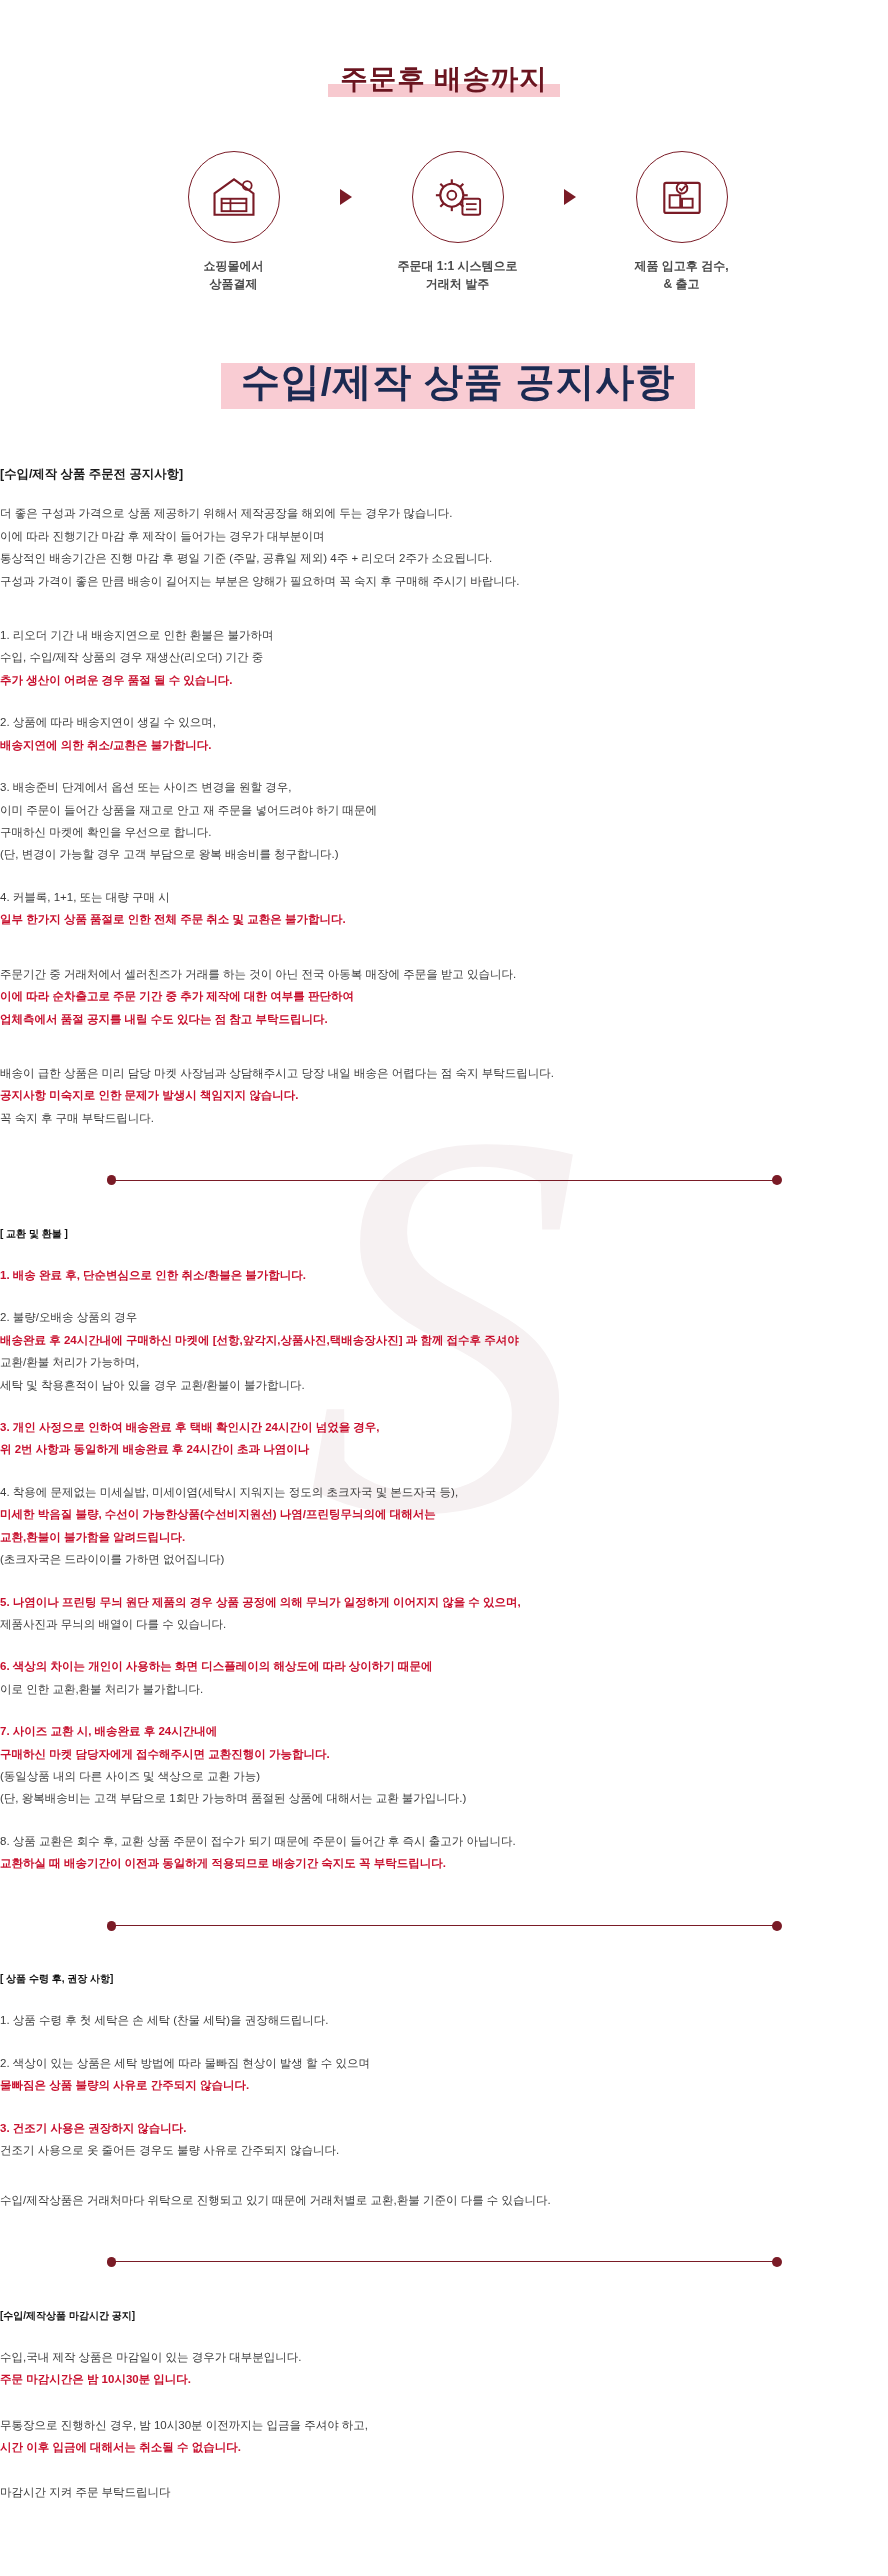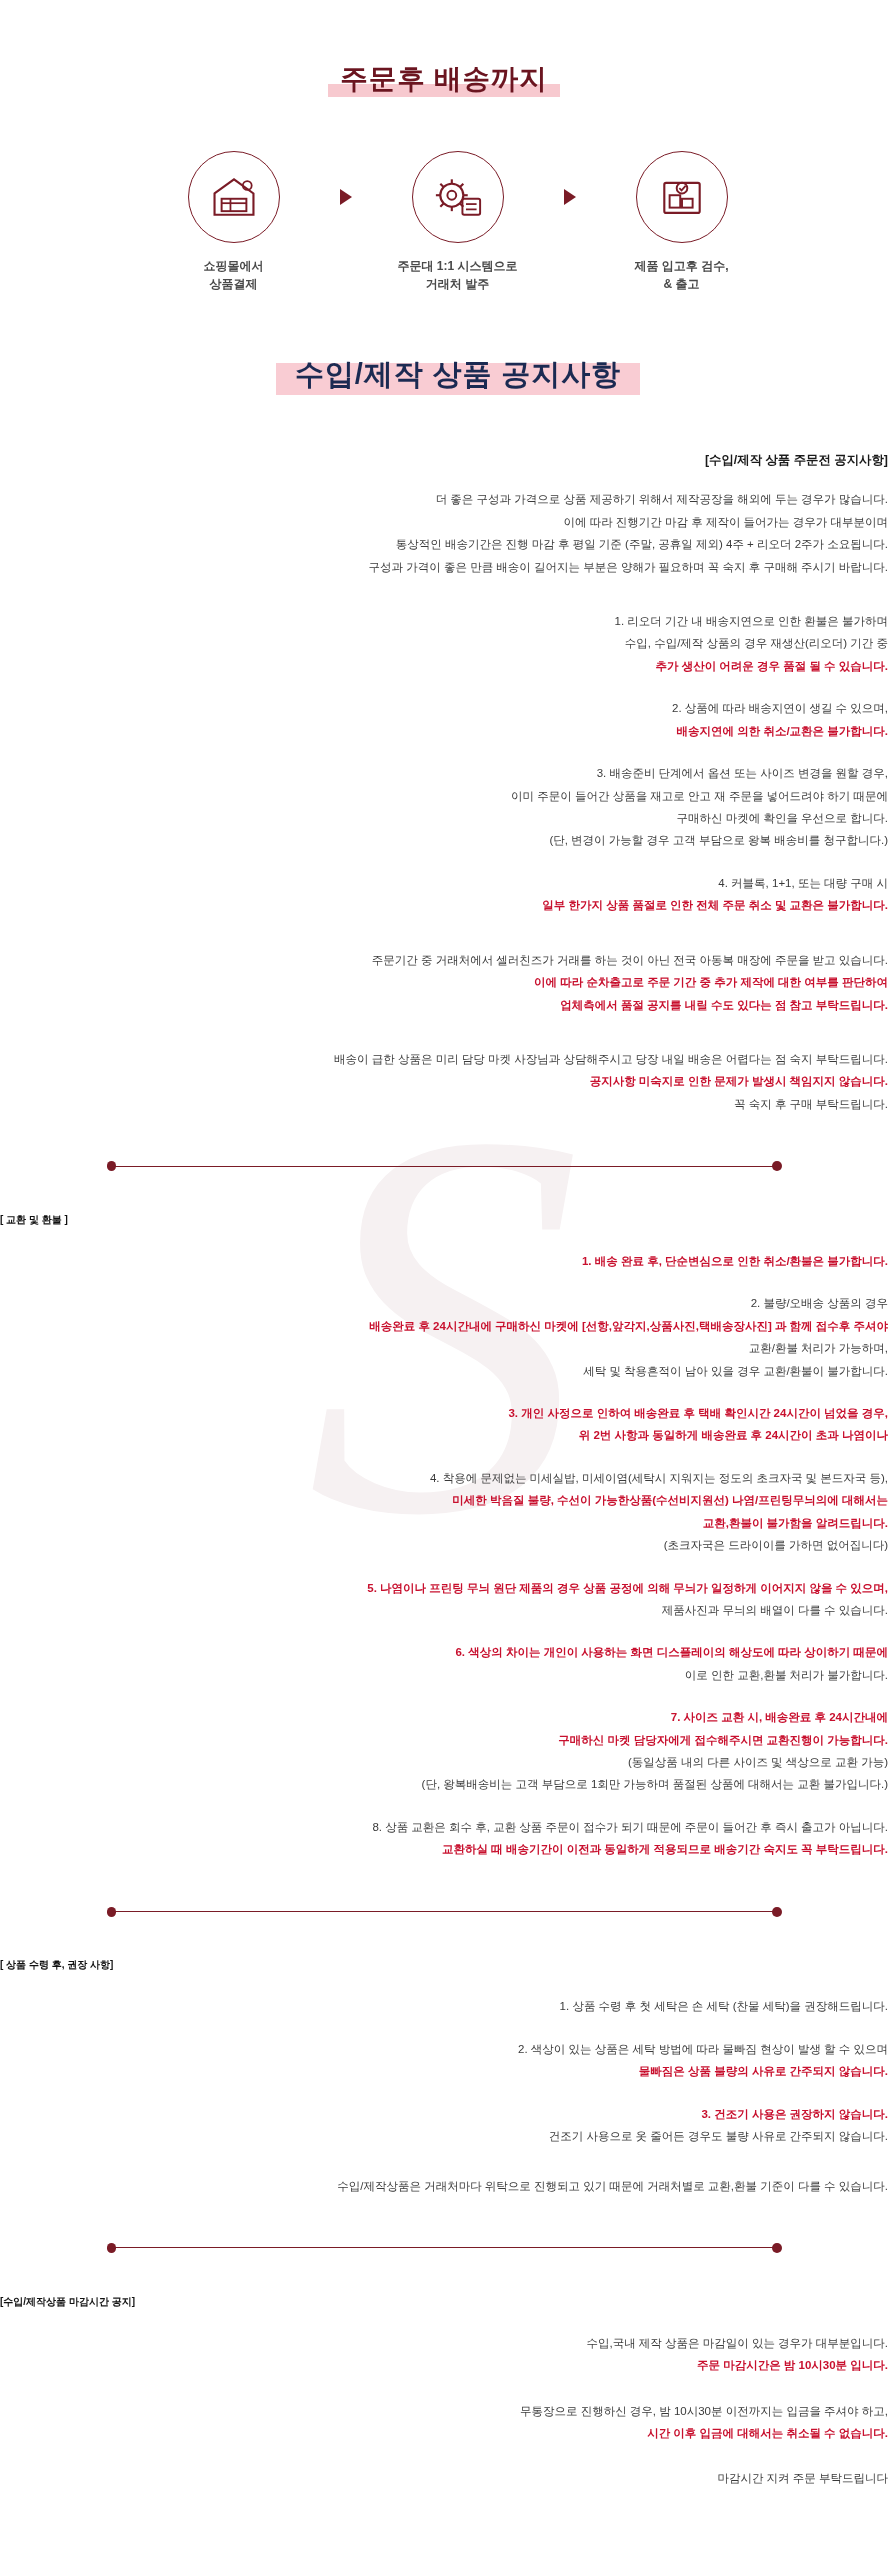--- a/index.html
+++ b/index.html
@@ -112,7 +112,7 @@
   .section-head {
     display: inline-block;
     position: relative;
-    font-size: 29px;
+    font-size: 39px;
     font-weight: bold;
     color: #1b2a52;
     letter-spacing: 0.9px;

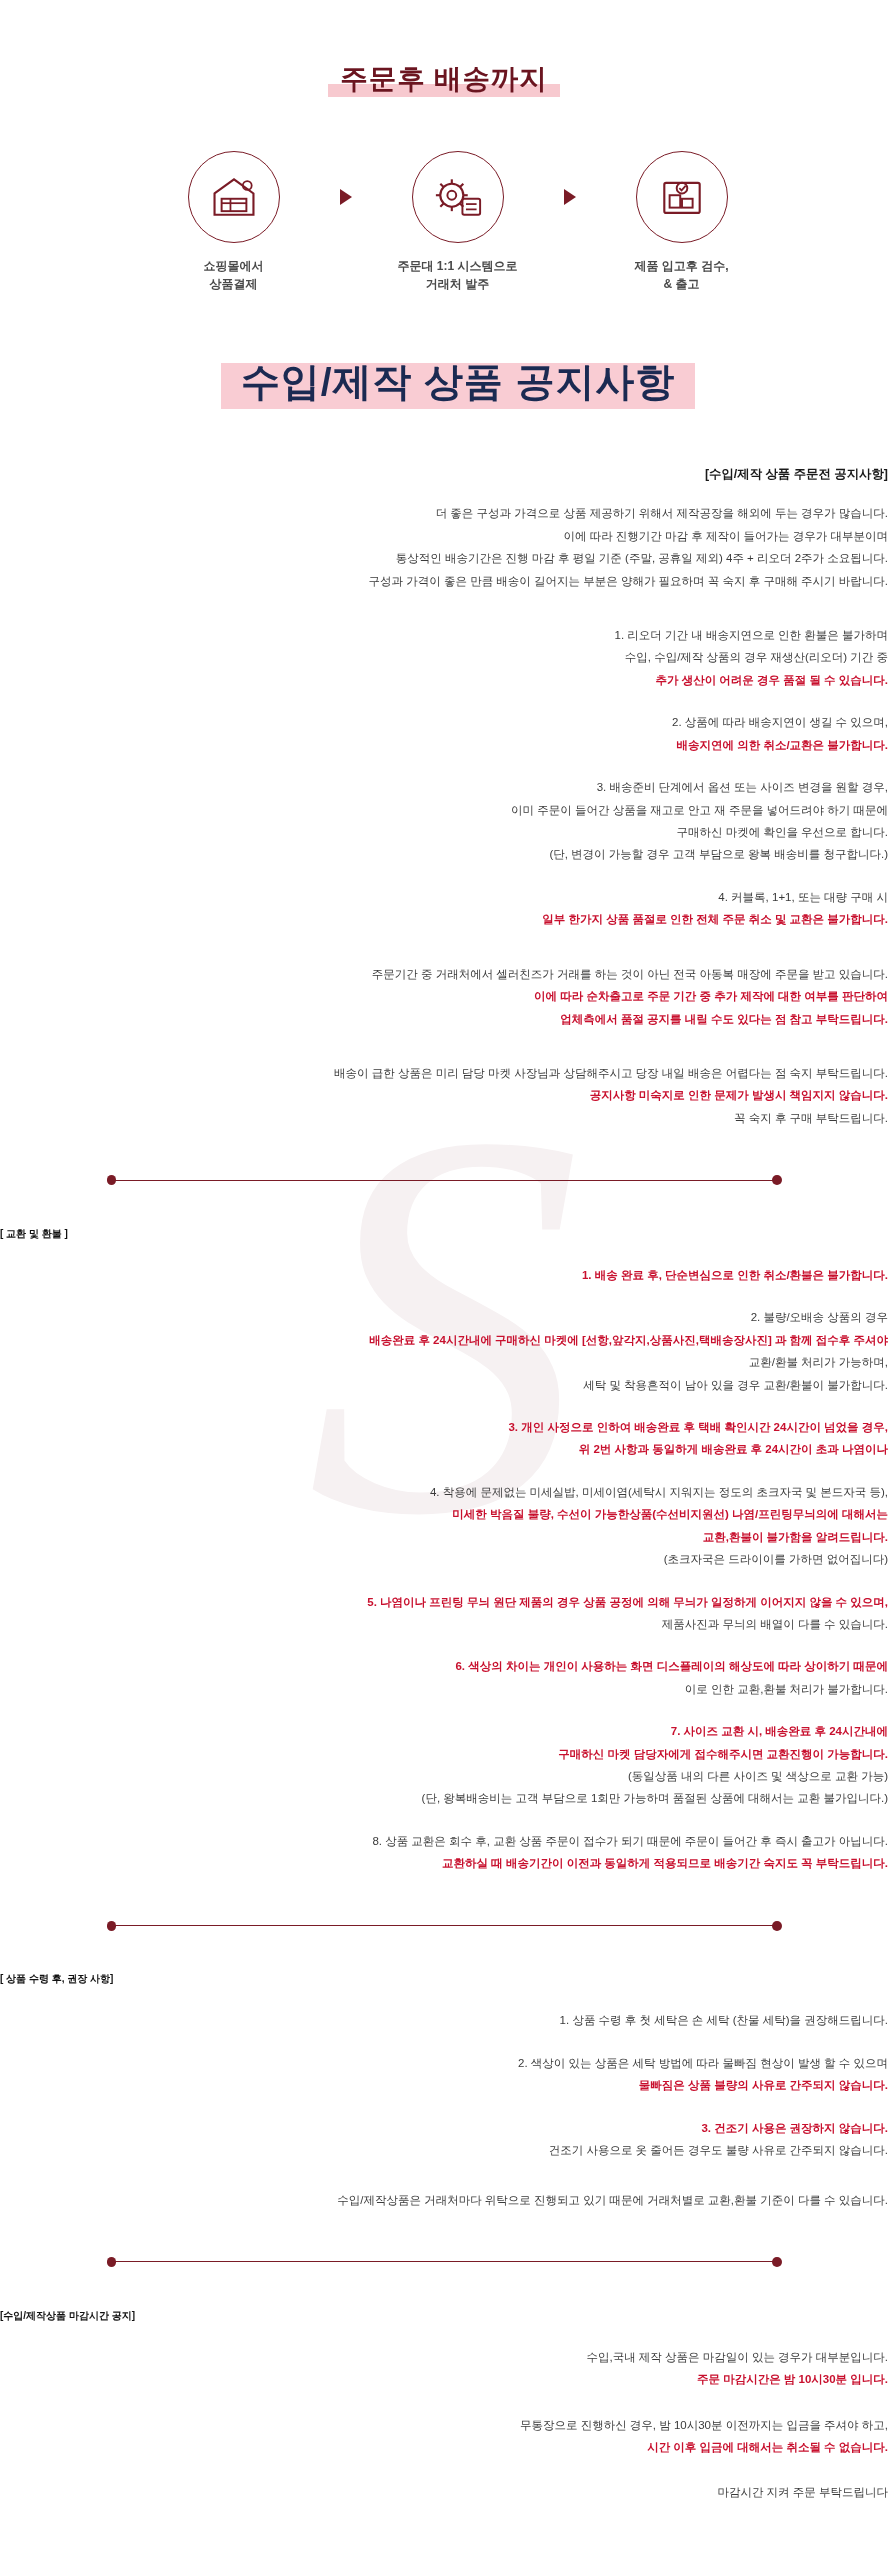--- a/index.html
+++ b/index.html
@@ -130,7 +130,7 @@
 
   
   .block {
-    text-align: right;
+    text-align: left;
     font-size: 11.5px;
     line-height: 1.95;
     color: #3a3a3a;

